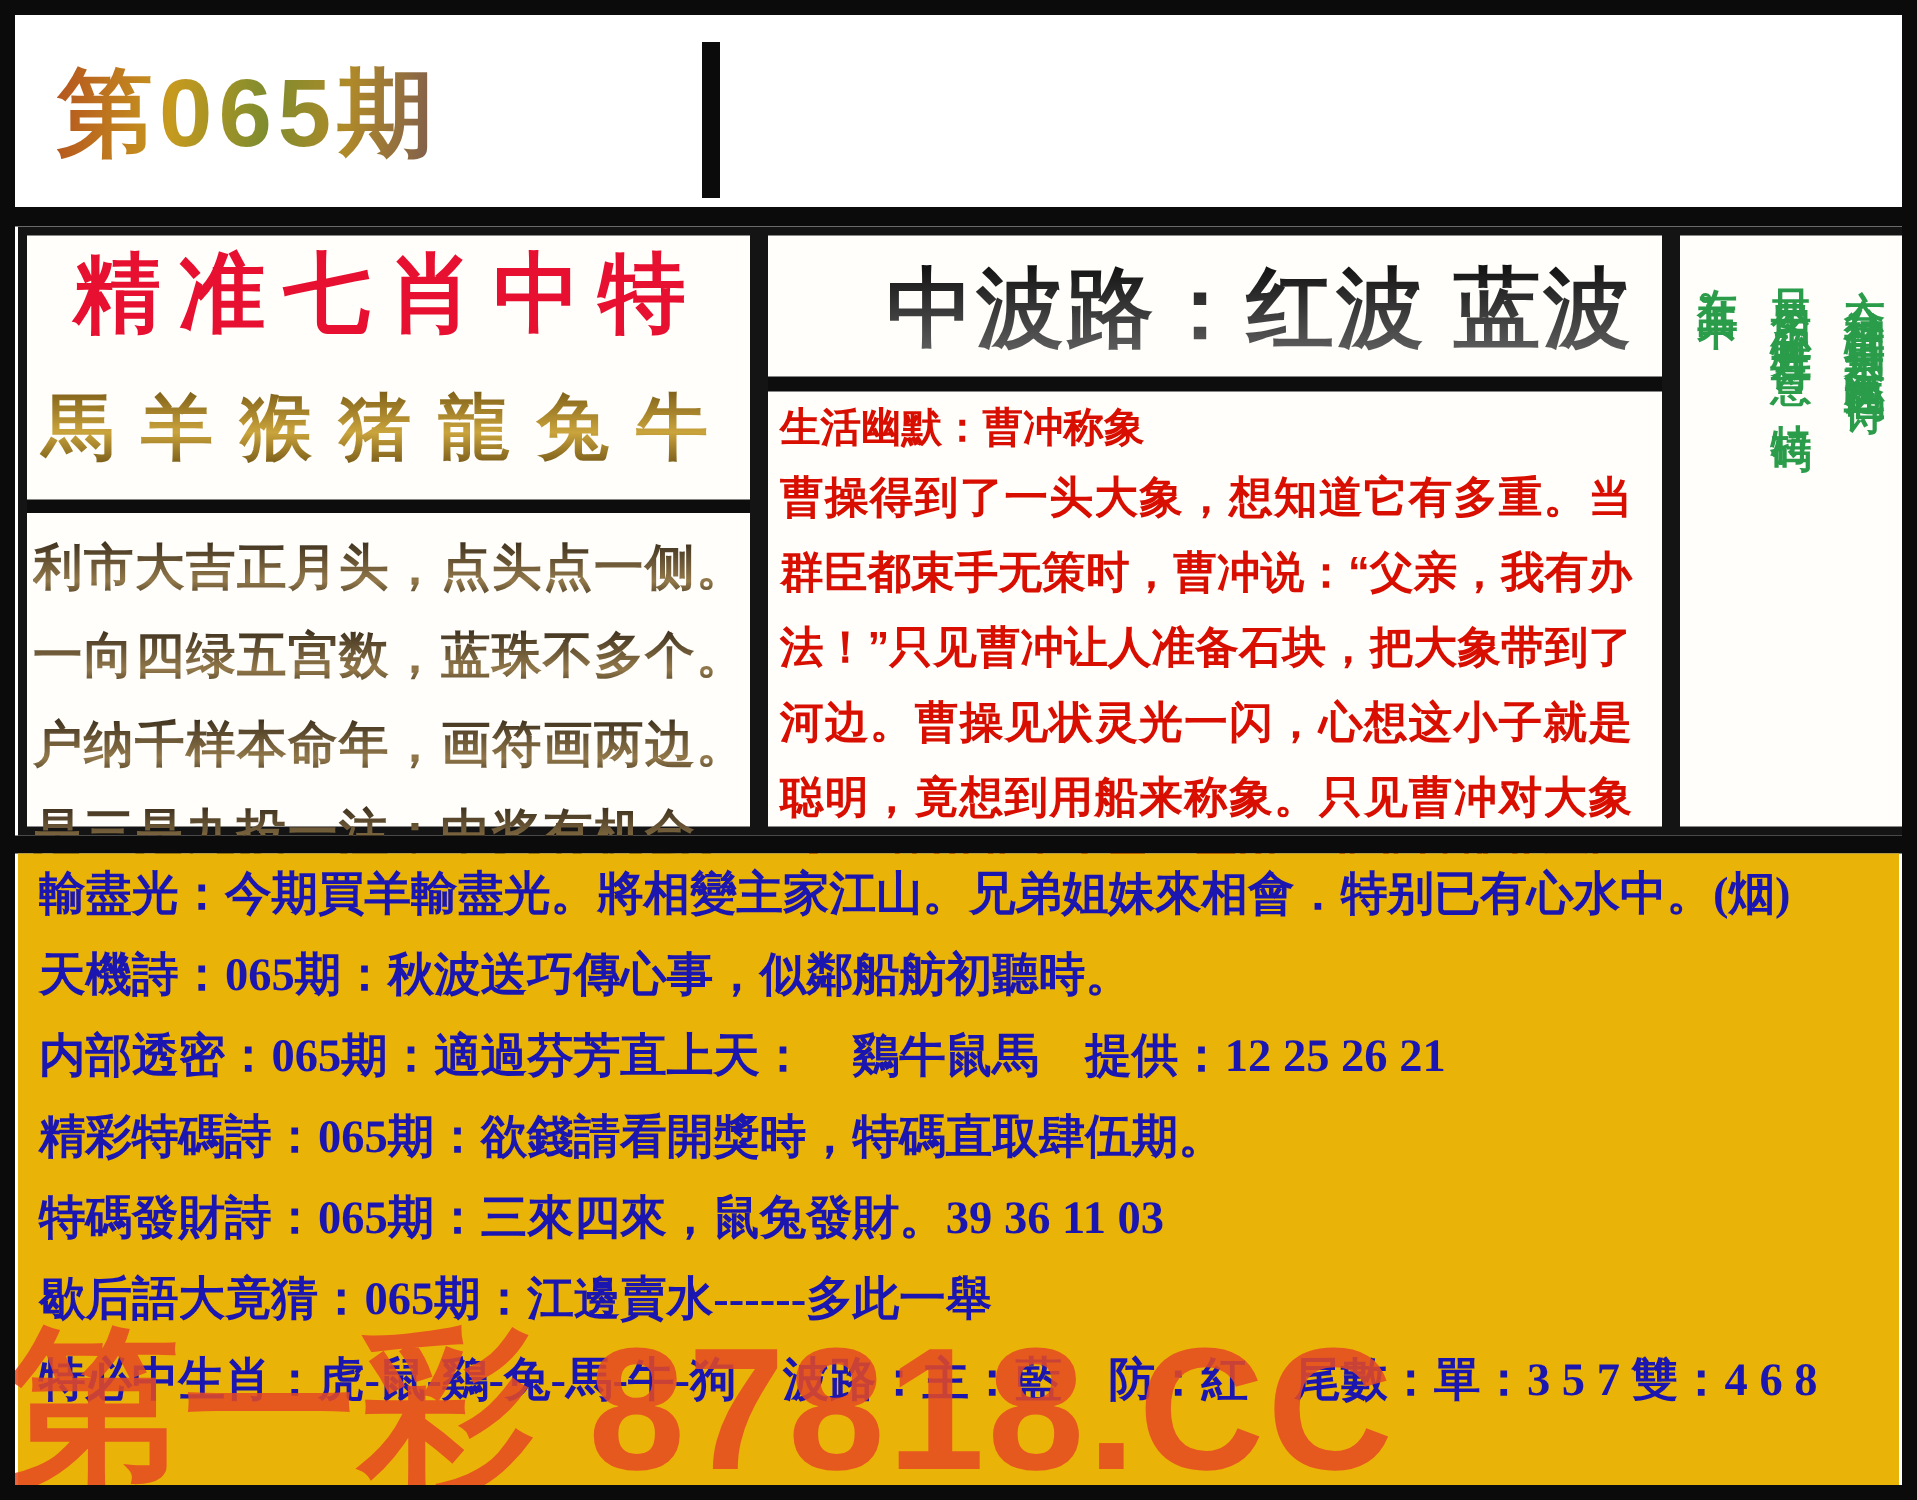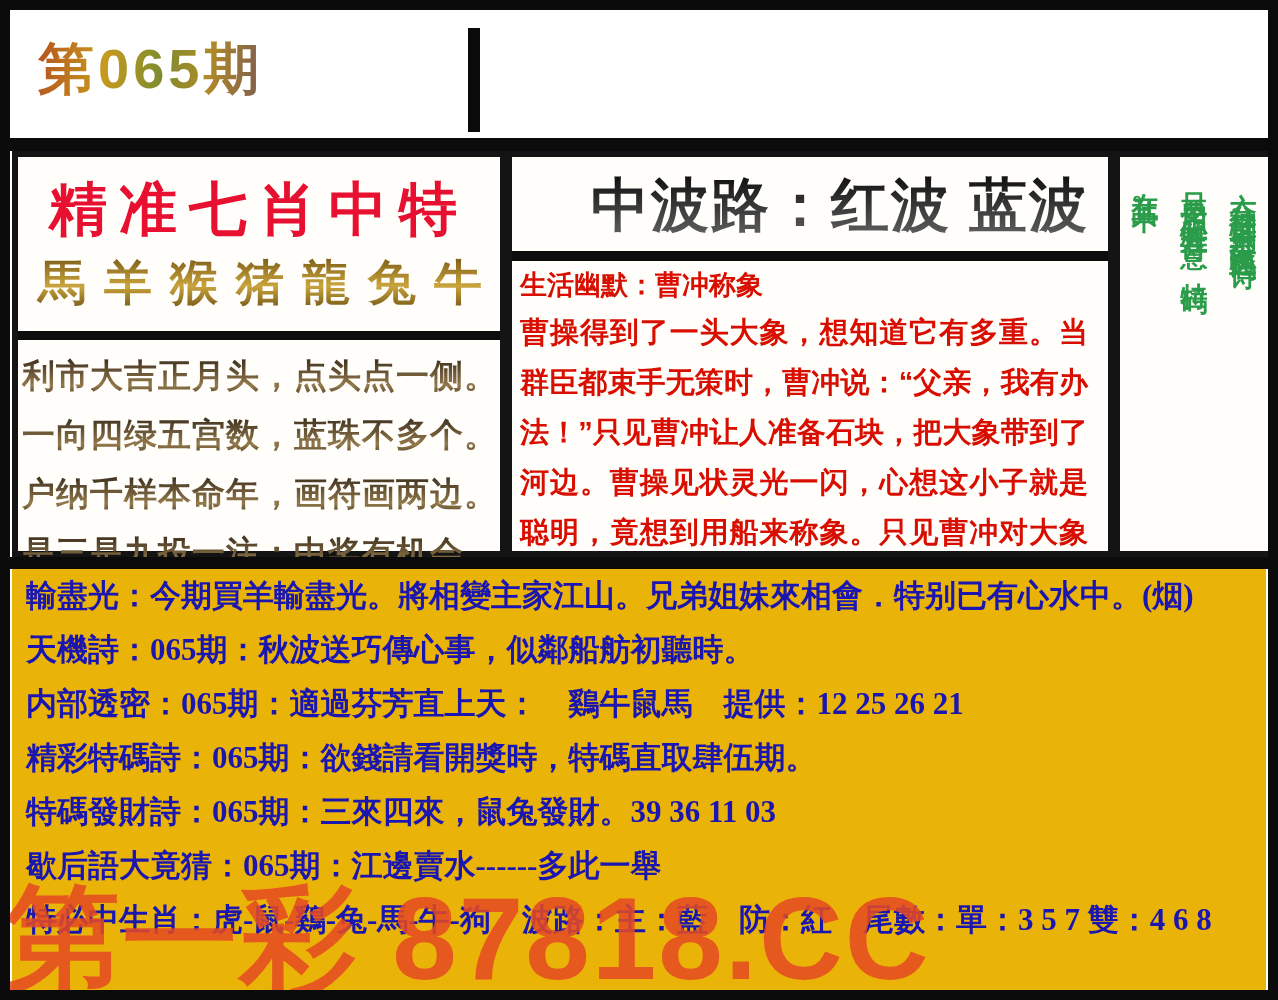--- a/index.html
+++ b/index.html
@@ -9,7 +9,7 @@
   .abs{position:absolute;}
 
   
-  .issue{left:28px;top:22px;font-size:56px;font-weight:bold;letter-spacing:4px;
+  .issue{left:28px;top:22px;font-size:64px;font-weight:bold;letter-spacing:4px;
          background:linear-gradient(95deg,#b5541f,#c79a1e 30%,#7e8c2f 55%,#b08a28 75%,#7c5a50);
          -webkit-background-clip:text;background-clip:text;-webkit-text-fill-color:transparent;}
   .hdr-divider{left:458px;top:18px;width:12px;height:104px;background:#0b0b0b;}

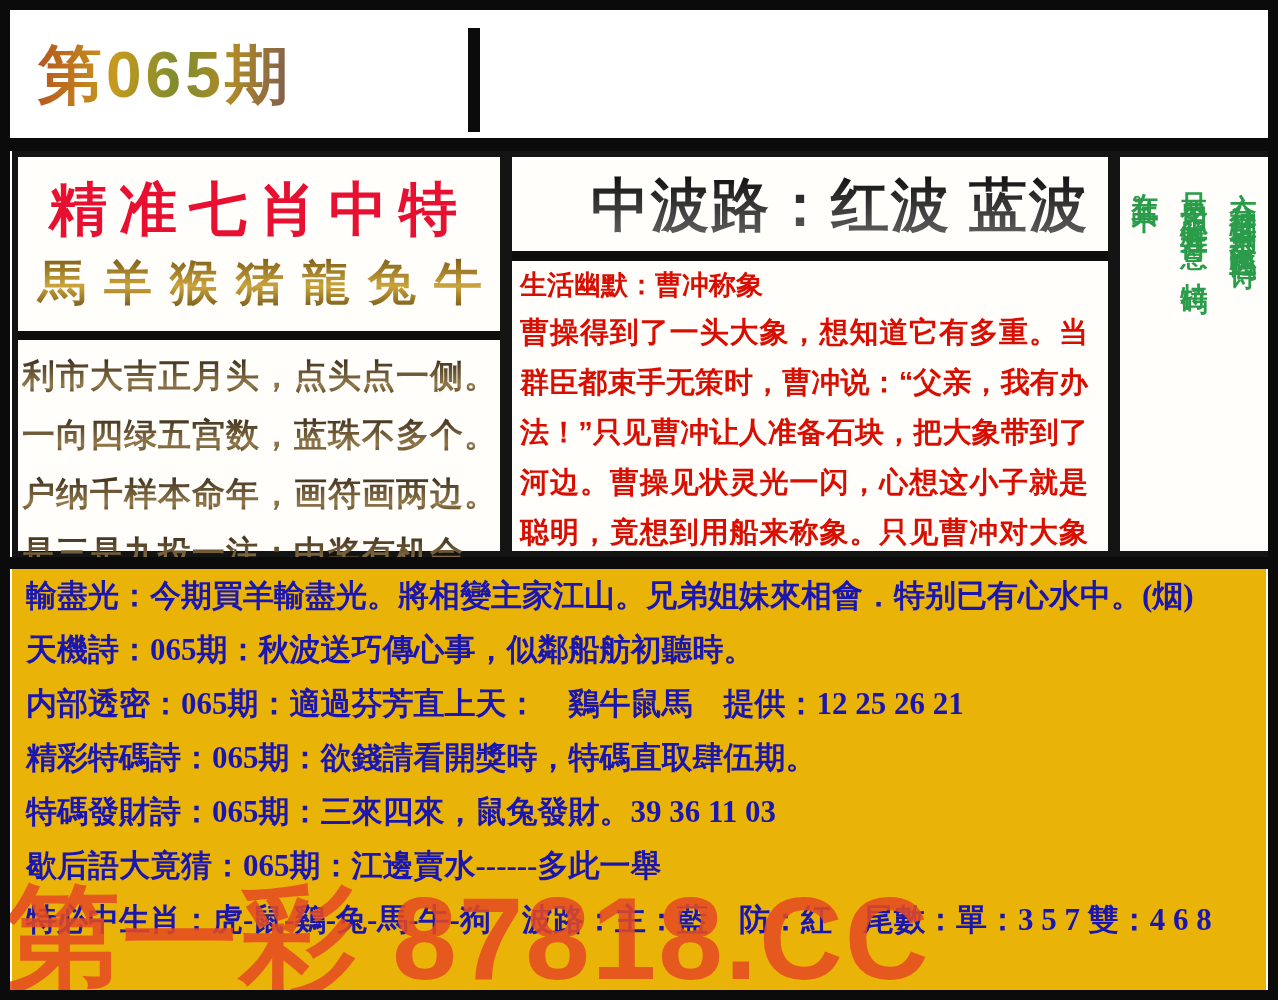--- a/index.html
+++ b/index.html
@@ -25,7 +25,7 @@
   .mid-panel{left:496px;width:608px;}
   .right-panel{left:1104px;width:160px;}
 
-  .headline{margin-top:14px;text-align:center;font-size:58px;font-weight:bold;letter-spacing:12px;
+  .headline{margin-top:0;text-align:center;font-size:58px;font-weight:bold;letter-spacing:12px;
             color:#e81030;}
   .zodiacs{margin-top:2px;text-align:right;font-size:48px;font-weight:bold;letter-spacing:18px;
            background:linear-gradient(180deg,#6b4e10,#caa43c 55%,#5d430d);

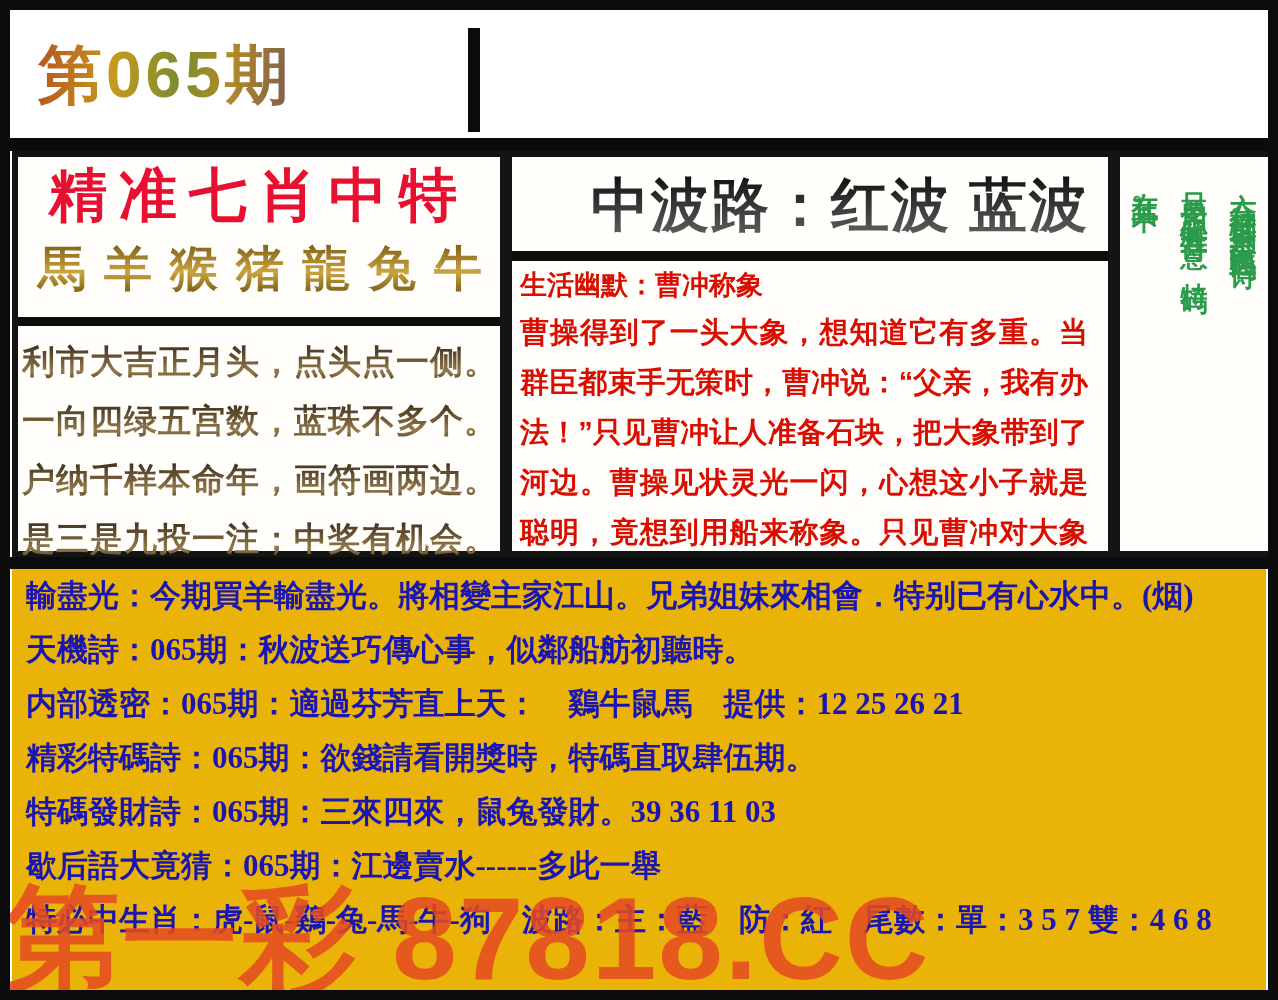--- a/index.html
+++ b/index.html
@@ -27,7 +27,7 @@
 
   .headline{margin-top:0;text-align:center;font-size:58px;font-weight:bold;letter-spacing:12px;
             color:#e81030;}
-  .zodiacs{margin-top:2px;text-align:right;font-size:48px;font-weight:bold;letter-spacing:18px;
+  .zodiacs{margin-top:18px;text-align:center;font-size:48px;font-weight:bold;letter-spacing:18px;
            background:linear-gradient(180deg,#6b4e10,#caa43c 55%,#5d430d);
            -webkit-background-clip:text;background-clip:text;text-decoration:underline;-webkit-text-fill-color:transparent;}
   .lp-rule{margin-top:16px;height:9px;background:#0d0d0d;}

